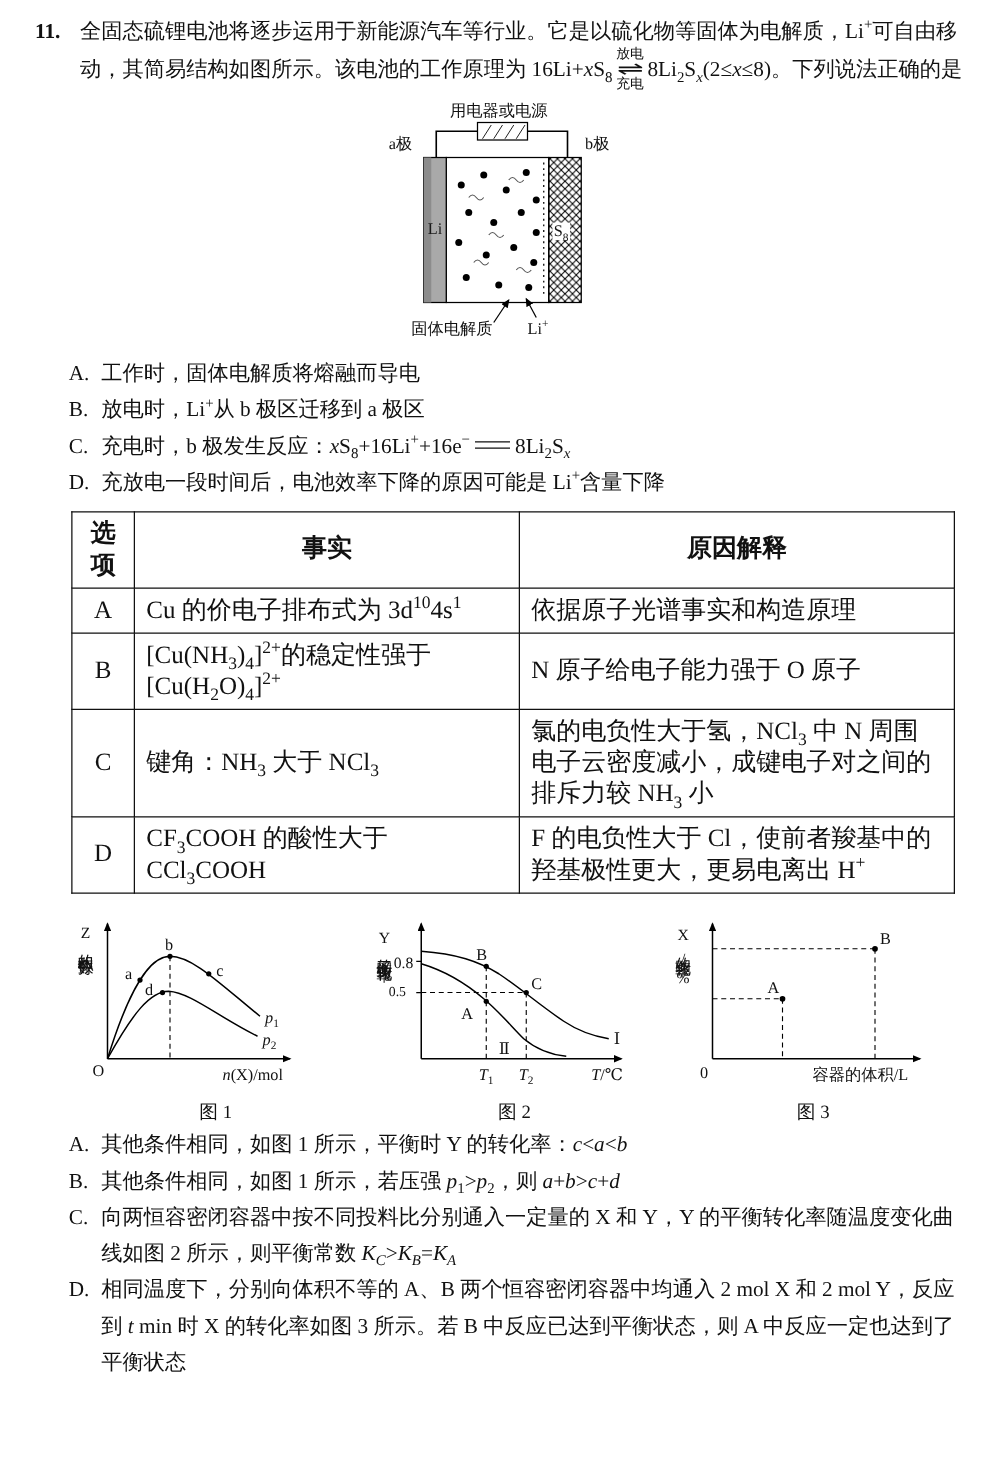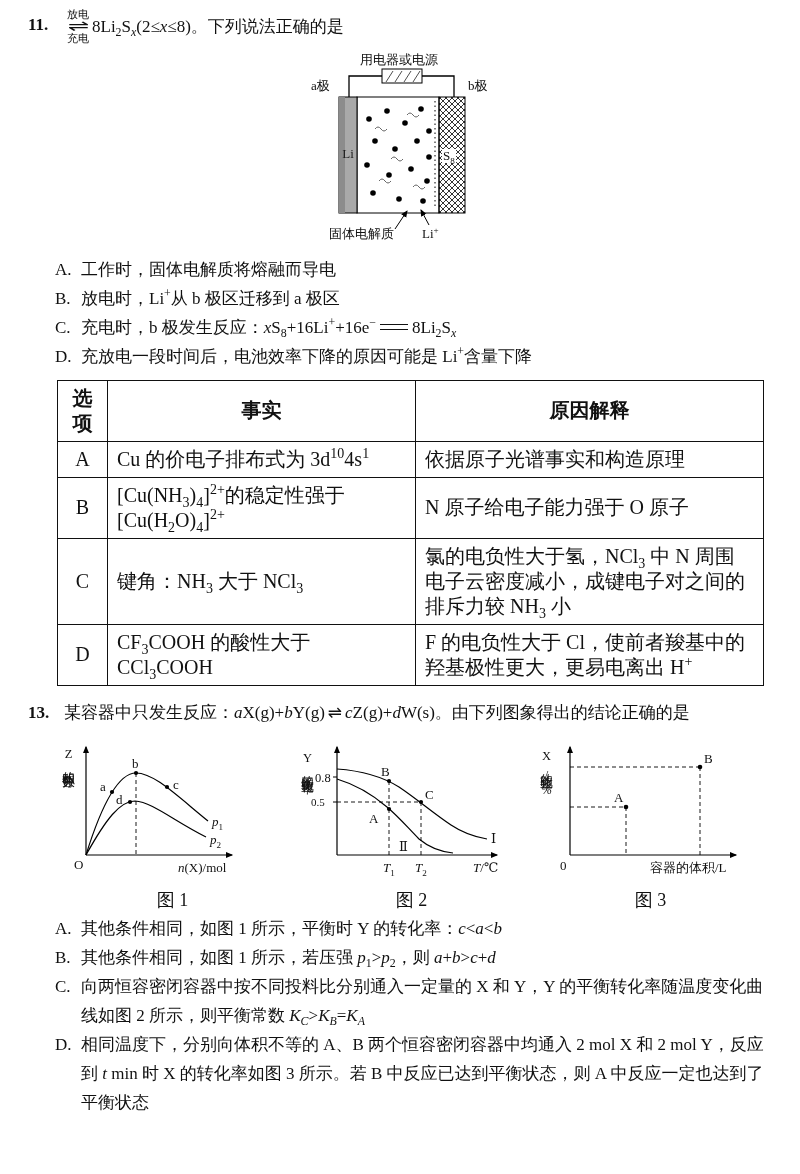--- a/index.html
+++ b/index.html
@@ -57,7 +57,7 @@
     <div class="q-head">
       <span class="qnum">11.</span>
       <div class="qbody">
-        <span class="rev">
+        <span>全固态硫锂电池将逐步运用于新能源汽车等行业。它是以硫化物等固体为电解质，Li<sup>+</sup>可自由移动，其简易结构如图所示。该电池的工作原理为 16Li+<i>x</i>S<sub>8</sub></span><span class="rev">
             <span class="rev-top">放电</span>
             <span class="rev-mid">⇌</span>
             <span class="rev-bot">充电</span>

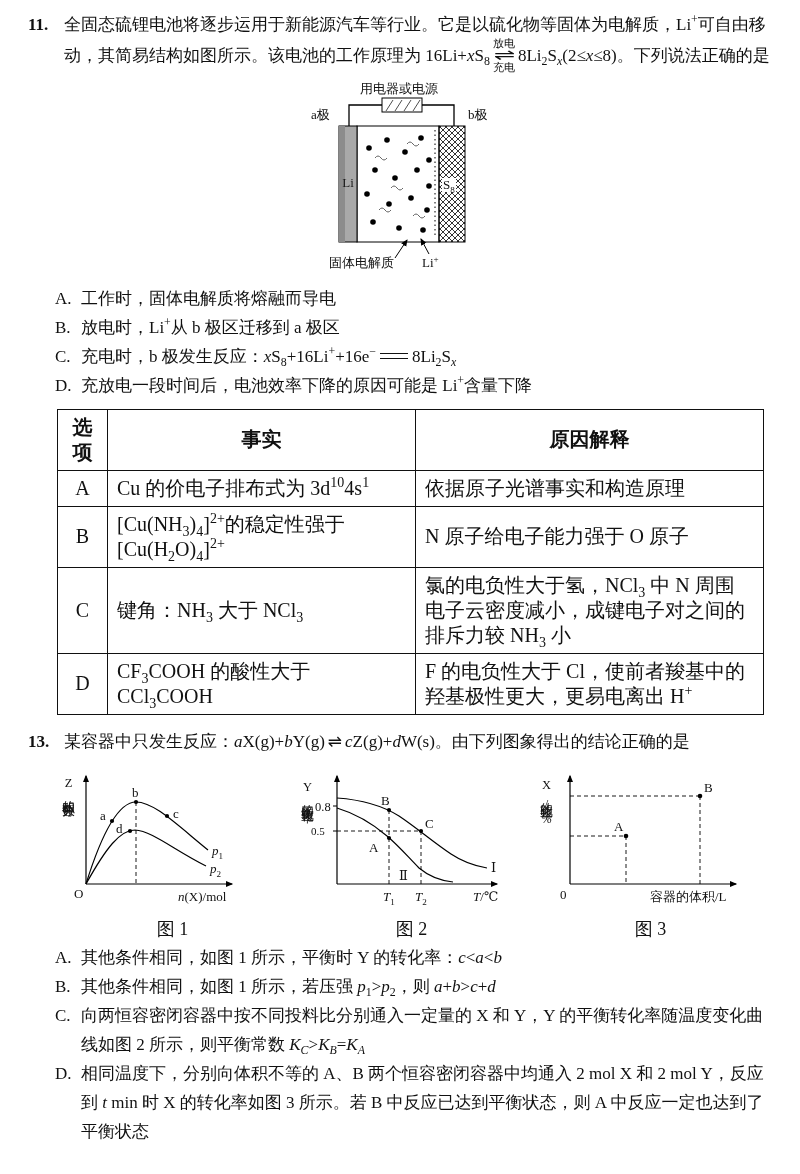--- a/index.html
+++ b/index.html
@@ -184,10 +184,6 @@
   </section>
 
   <section class="q">
-    <div class="q-head">
-      <span class="qnum">13.</span>
-      <div class="qbody">某容器中只发生反应：<i>a</i>X(g)+<i>b</i>Y(g)<span class="harp">⇌</span><i>c</i>Z(g)+<i>d</i>W(s)。由下列图象得出的结论正确的是</div>
-    </div>
 
     <div class="figs">
 

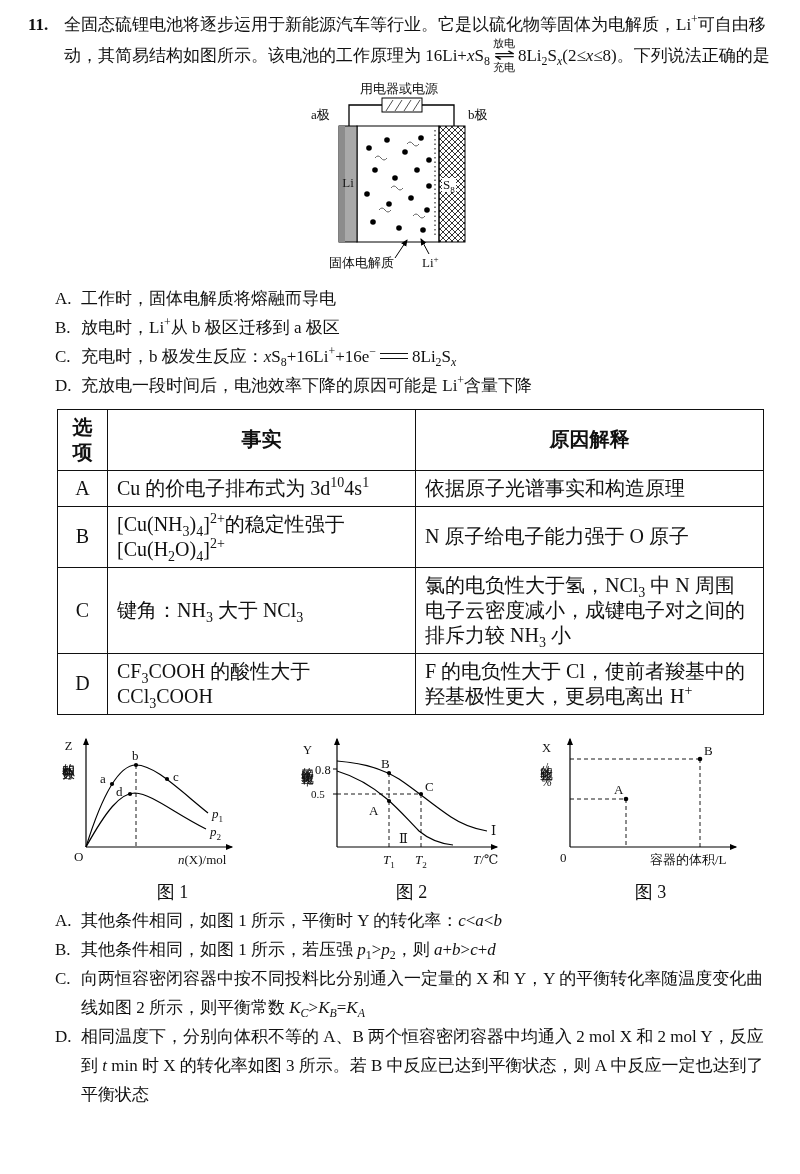--- a/index.html
+++ b/index.html
@@ -45,7 +45,7 @@
   .flab { position:absolute; line-height:1; white-space:nowrap; }
   .vlab { position:absolute; writing-mode:vertical-rl; text-orientation:upright;
           font-size:12.5px; line-height:1; letter-spacing:1px; }
-  .caption { text-align:center; font-size:18px; margin-top:3px; padding-left:18px; }
+  .caption { text-align:center; font-size:15px; margin-top:3px; padding-left:18px; }
   svg { display:block; }
 </style>
 </head>

